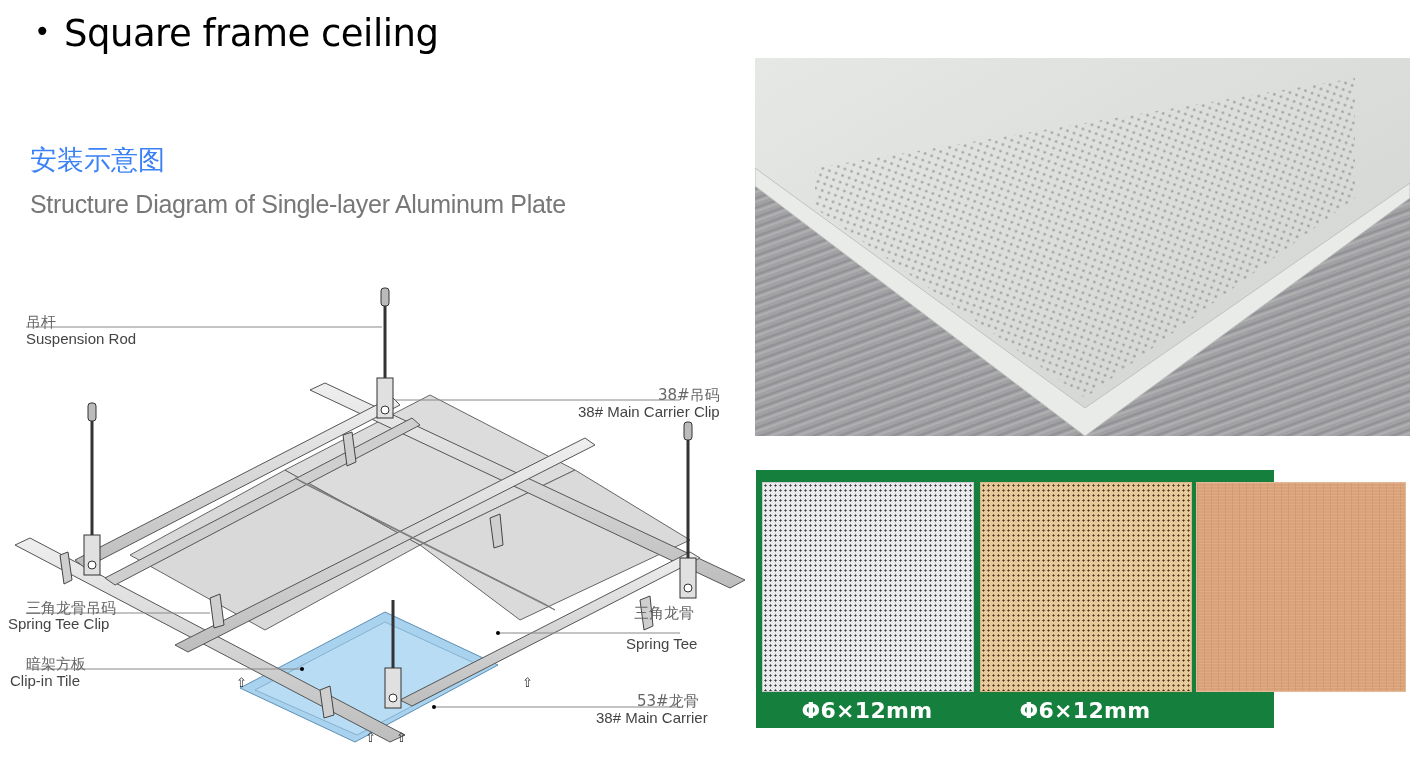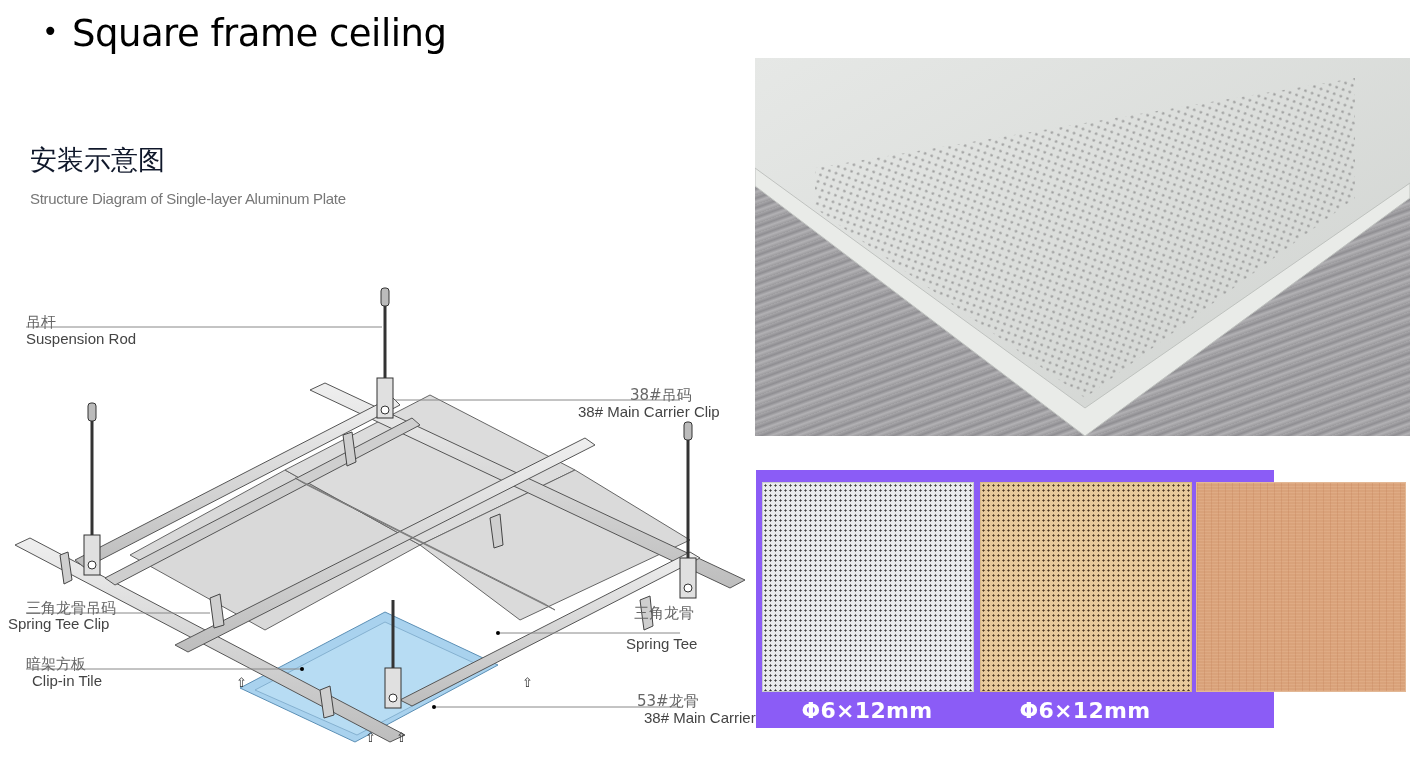--- a/index.html
+++ b/index.html
@@ -5,7 +5,7 @@
   html, body { margin:0; padding:0; background:#ffffff; }
   body { width:1419px; height:783px; position:relative; overflow:hidden; font-family:"Liberation Sans", sans-serif; }
   .abs { position:absolute; }
-  .title { left:42px; top:12px; font-family:"DejaVu Sans", sans-serif; font-size:37px; color:#000; letter-spacing:-0.5px; white-space:nowrap; }
+  .title { left:34px; top:12px; font-family:"DejaVu Sans", sans-serif; font-size:37px; color:#000; letter-spacing:-0.5px; white-space:nowrap; }
   .title .bullet { display:inline-block; margin-right:14px; font-size:28px; position:relative; top:-5px; }
   .cn-heading { left:30px; top:142px; font-family:Liberation Mono, monospace; font-size:27px; color:#0f172a; }
   .en-heading { left:30px; top:190px; font-size:15px; color:#777; letter-spacing:-0.3px; }

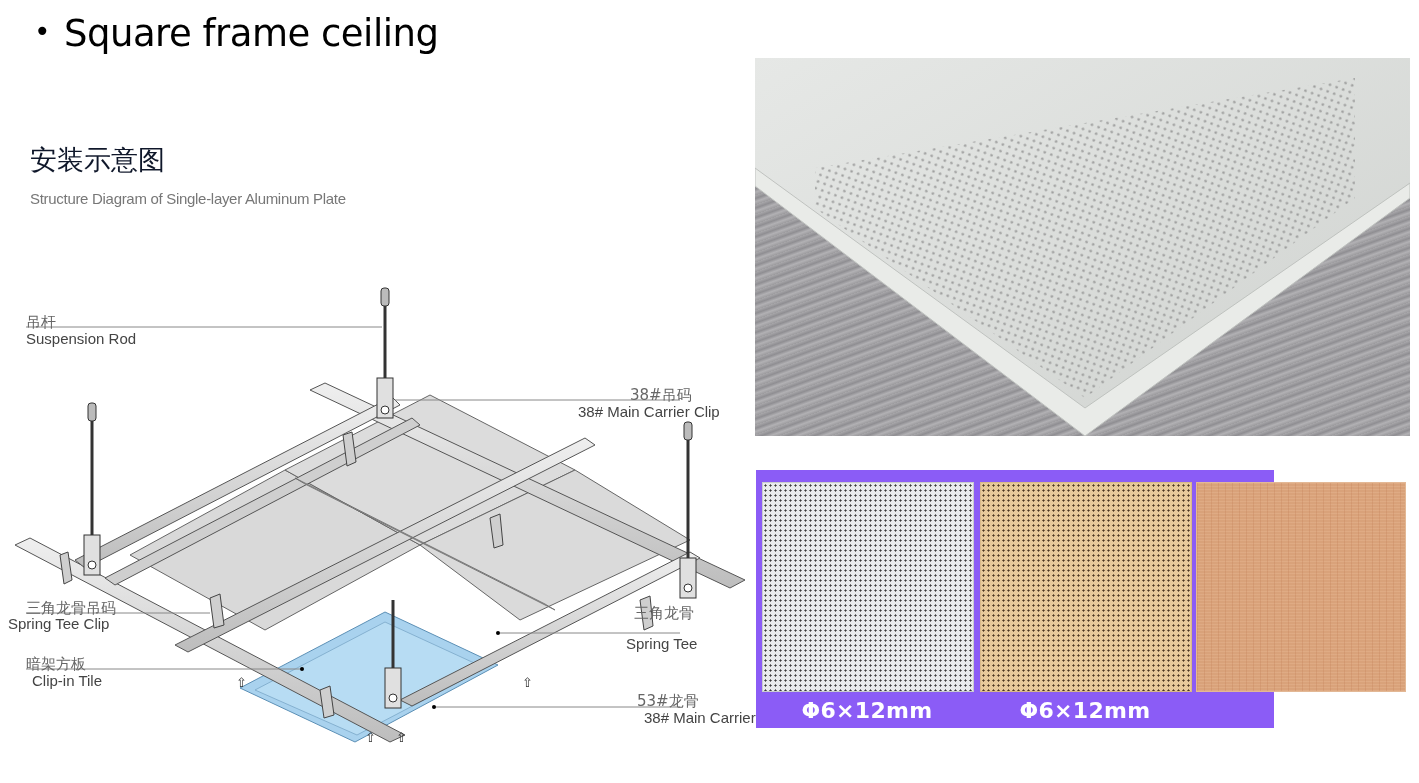--- a/index.html
+++ b/index.html
@@ -7,7 +7,7 @@
   .abs { position:absolute; }
   .title { left:34px; top:12px; font-family:"DejaVu Sans", sans-serif; font-size:37px; color:#000; letter-spacing:-0.5px; white-space:nowrap; }
   .title .bullet { display:inline-block; margin-right:14px; font-size:28px; position:relative; top:-5px; }
-  .cn-heading { left:30px; top:142px; font-family:Liberation Mono, monospace; font-size:27px; color:#0f172a; }
+  .cn-heading { left:30px; top:142px; font-family:Liberation Mono, monospace; font-size:27px; color:#3b82f6; }
   .en-heading { left:30px; top:190px; font-size:15px; color:#777; letter-spacing:-0.3px; }
   .callout-cn { font-family:"DejaVu Sans", sans-serif; font-size:15px; color:#666; white-space:nowrap; }
   .callout-en { font-size:15px; color:#444; white-space:nowrap; }

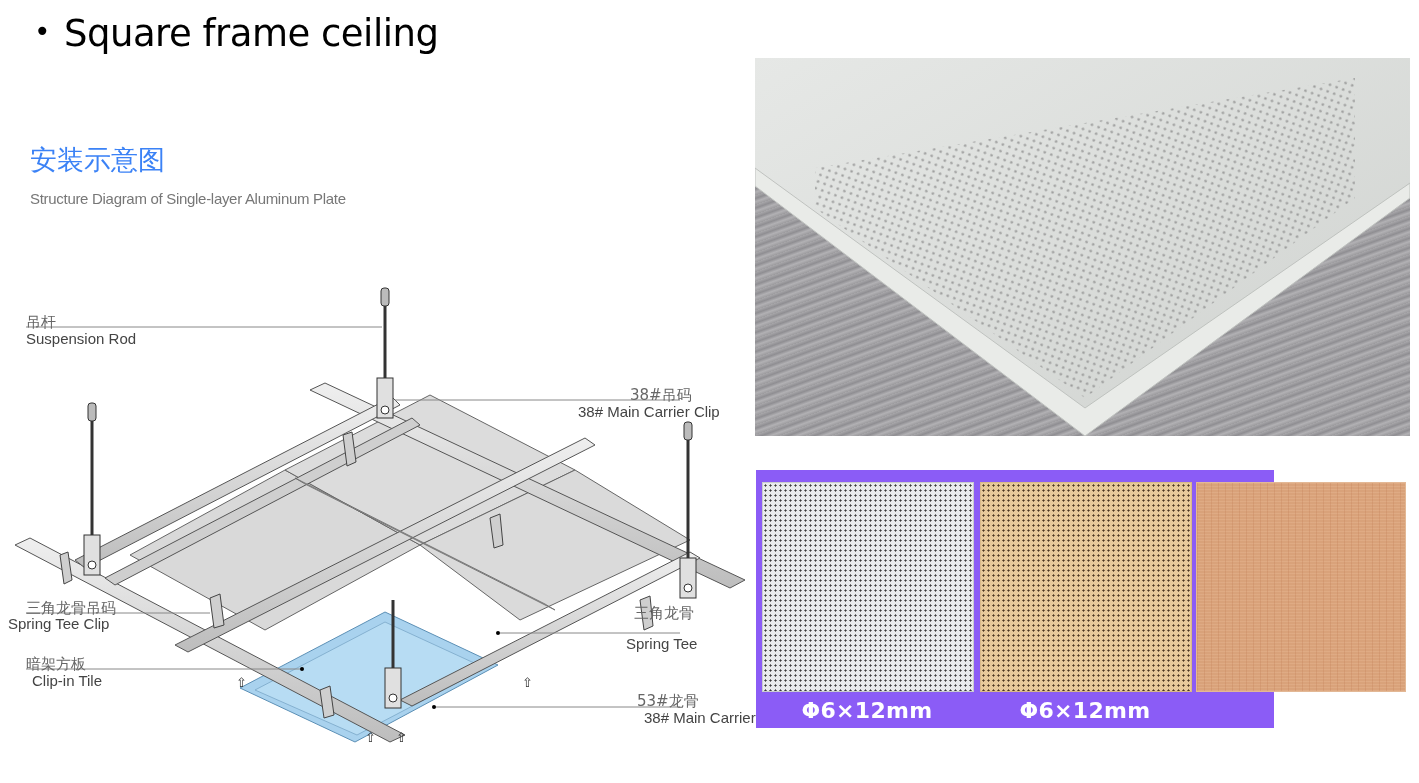--- a/index.html
+++ b/index.html
@@ -8,7 +8,7 @@
   .title { left:34px; top:12px; font-family:"DejaVu Sans", sans-serif; font-size:37px; color:#000; letter-spacing:-0.5px; white-space:nowrap; }
   .title .bullet { display:inline-block; margin-right:14px; font-size:28px; position:relative; top:-5px; }
   .cn-heading { left:30px; top:142px; font-family:Liberation Mono, monospace; font-size:27px; color:#3b82f6; }
-  .en-heading { left:30px; top:190px; font-size:15px; color:#777; letter-spacing:-0.3px; }
+  .en-heading { left:30px; top:190px; font-size:25px; color:#777; letter-spacing:-0.3px; }
   .callout-cn { font-family:"DejaVu Sans", sans-serif; font-size:15px; color:#666; white-space:nowrap; }
   .callout-en { font-size:15px; color:#444; white-space:nowrap; }
   .arrow { font-size:13px; color:#333; }

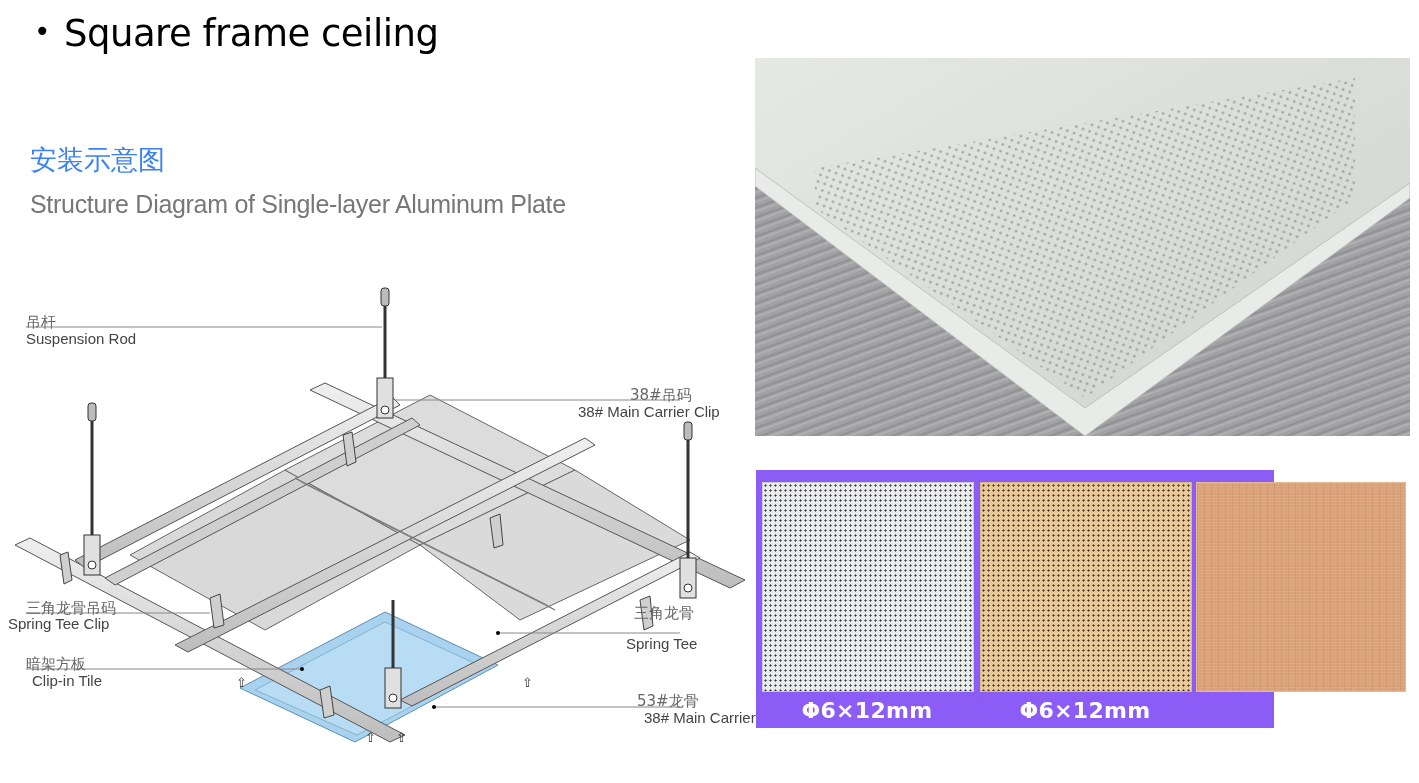--- a/index.html
+++ b/index.html
@@ -114,7 +114,7 @@
 <div class="abs callout-cn" style="left:26px; top:313px;">吊杆</div>
 <div class="abs callout-en" style="left:26px; top:330px;">Suspension Rod</div>
 
-<div class="abs callout-cn" style="left:630px; top:386px;">38#吊码</div>
+<div class="abs callout-cn" style="left:658px; top:386px;">38#吊码</div>
 <div class="abs callout-en" style="left:578px; top:403px;">38# Main Carrier Clip</div>
 
 <div class="abs callout-cn" style="left:26px; top:599px;">三角龙骨吊码</div>

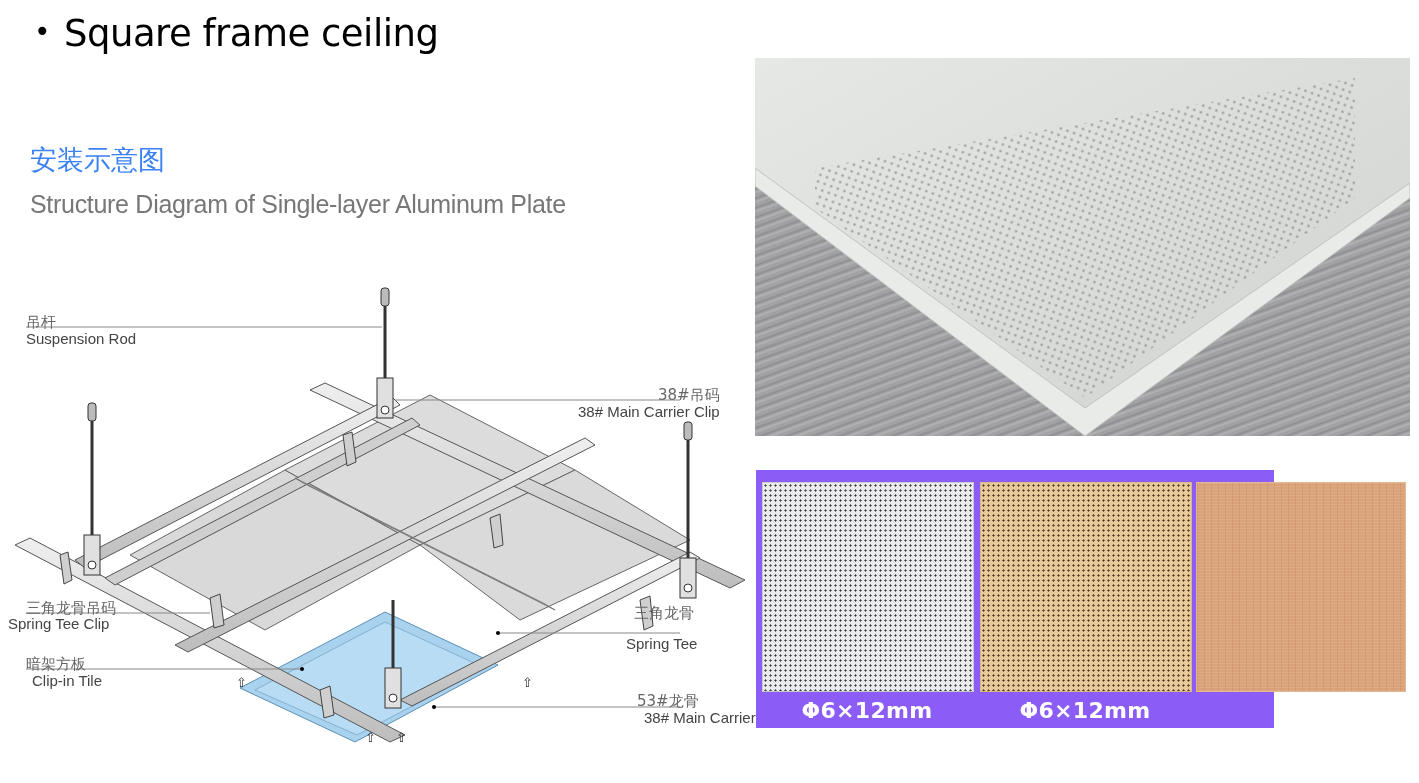--- a/index.html
+++ b/index.html
@@ -124,7 +124,7 @@
 <div class="abs callout-en" style="left:626px; top:635px;">Spring Tee</div>
 
 <div class="abs callout-cn" style="left:26px; top:655px;text-align:center;">暗架方板</div>
-<div class="abs callout-en" style="left:32px; top:672px;">Clip-in Tile</div>
+<div class="abs callout-en" style="left:10px; top:672px;">Clip-in Tile</div>
 
 <div class="abs callout-cn" style="left:637px; top:692px;">53#龙骨</div>
 <div class="abs callout-en" style="left:596px; top:709px;margin-left:48px;">38#  Main Carrier</div>

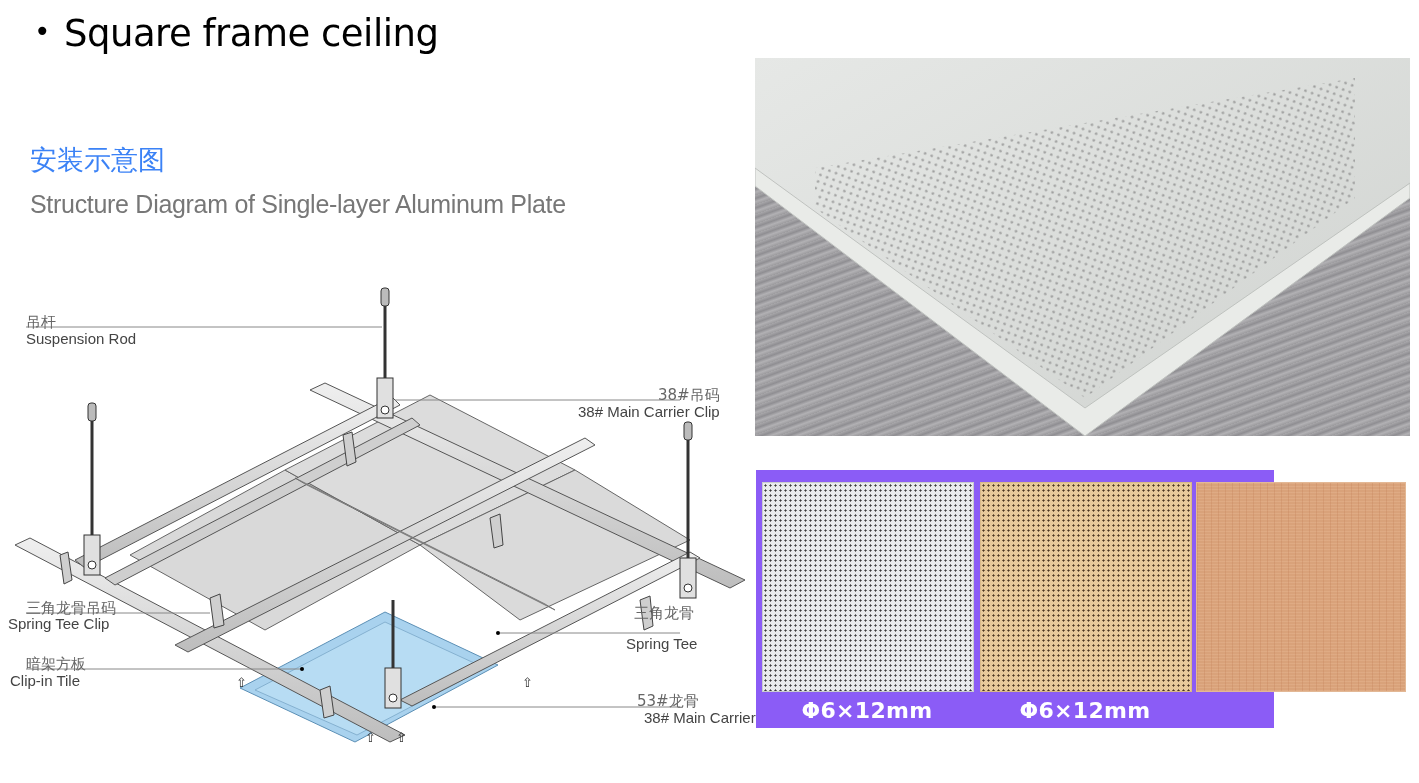--- a/index.html
+++ b/index.html
@@ -127,7 +127,7 @@
 <div class="abs callout-en" style="left:10px; top:672px;">Clip-in Tile</div>
 
 <div class="abs callout-cn" style="left:637px; top:692px;">53#龙骨</div>
-<div class="abs callout-en" style="left:596px; top:709px;margin-left:48px;">38#  Main Carrier</div>
+<div class="abs callout-en" style="left:596px; top:709px;">38#  Main Carrier</div>
 
 <div class="abs arrow" style="left:236px; top:675px;">⇧</div>
 <div class="abs arrow" style="left:522px; top:675px;">⇧</div>

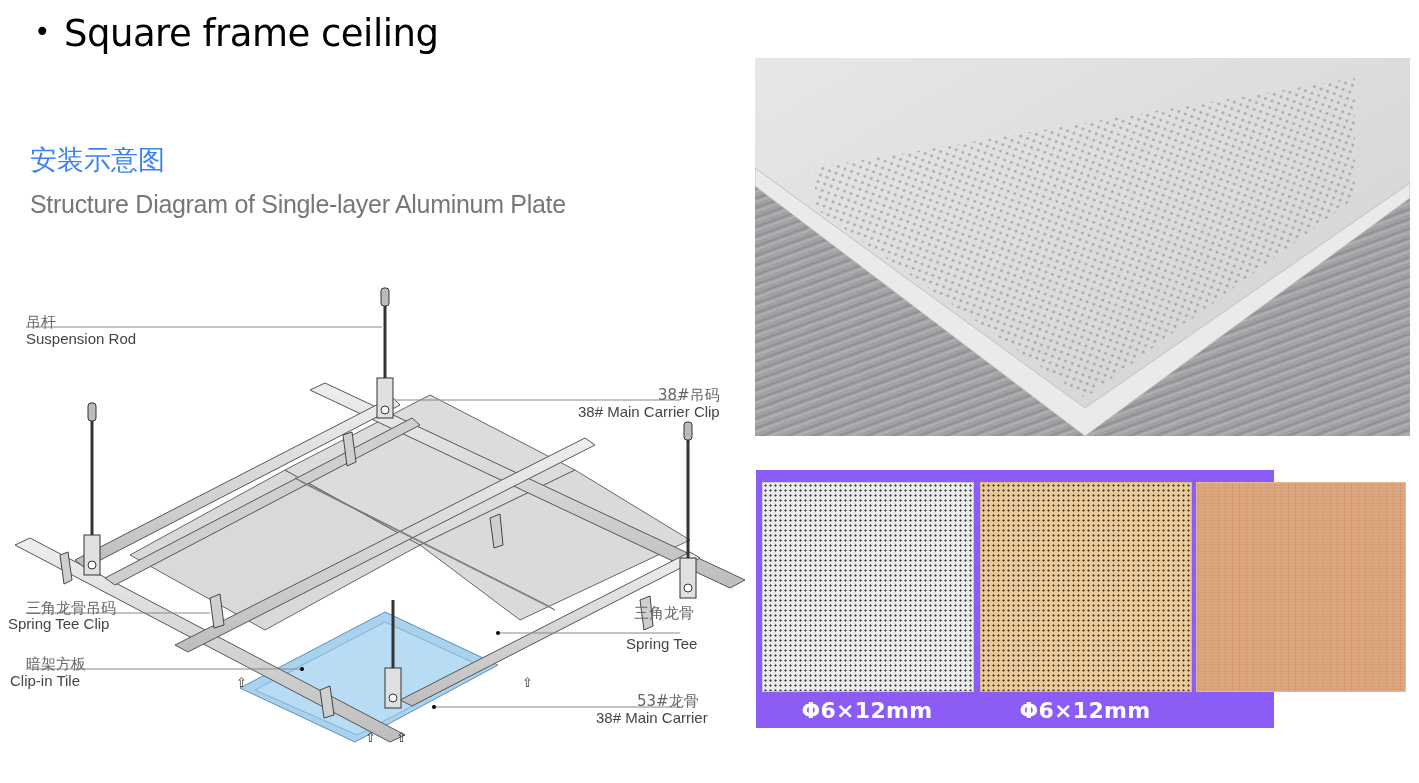--- a/index.html
+++ b/index.html
@@ -15,7 +15,7 @@
   .photo { left:755px; top:58px; width:655px; height:378px; overflow:hidden;
     background: repeating-linear-gradient(-20deg, #9c9b9e 0px, #b2b1b4 3px, #8f8e92 6px, #a8a7aa 9px); }
   .photo .tile { position:absolute; left:0; top:0; width:100%; height:100%; }
-  .swatch-panel { left:756px; top:470px; width:518px; height:258px; background:#8b5cf6; }
+  .swatch-panel { left:756px; top:470px; width:518px; height:258px; background:#15803d; }
   .swatch { position:absolute; top:12px; width:210px; height:208px; }
   .swatch.white { left:6px; background-color:#e9ebed; border:1px solid #c9cbce;
     background-image: radial-gradient(circle, #3a3a3a 0.9px, transparent 1.2px); background-size:5px 5px; }

